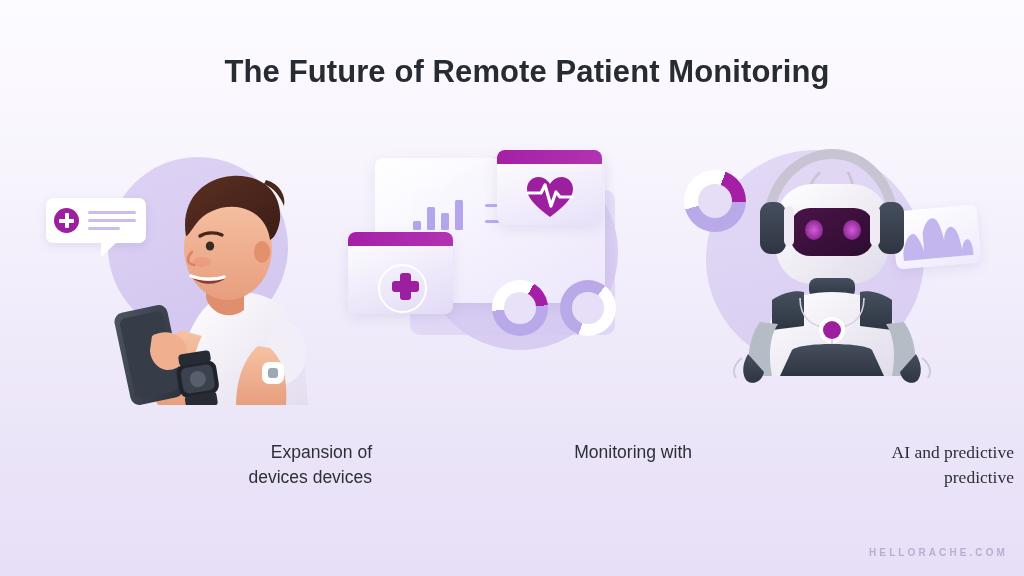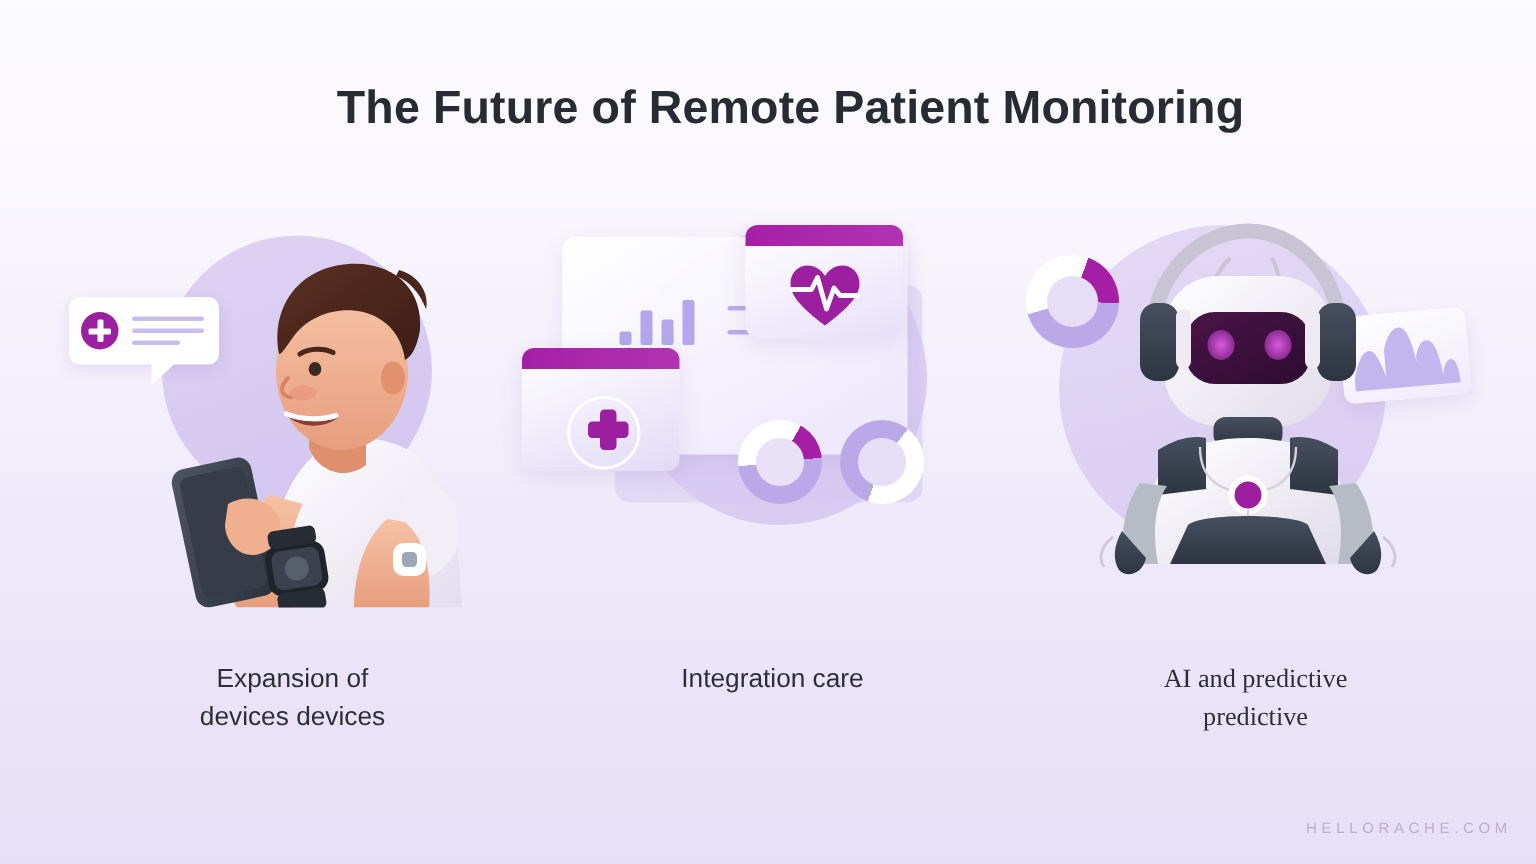--- a/index.html
+++ b/index.html
@@ -26,7 +26,7 @@
   .art{position:absolute;left:0;top:0;width:330px;height:265px;}
 
   .caption{
-    position:absolute;left:0;top:300px;width:330px;text-align:center;
+    position:absolute;left:12px;top:300px;width:330px;text-align:right;
     font-size:17.5px;line-height:1.45;color:#2c2f36;
   }
 

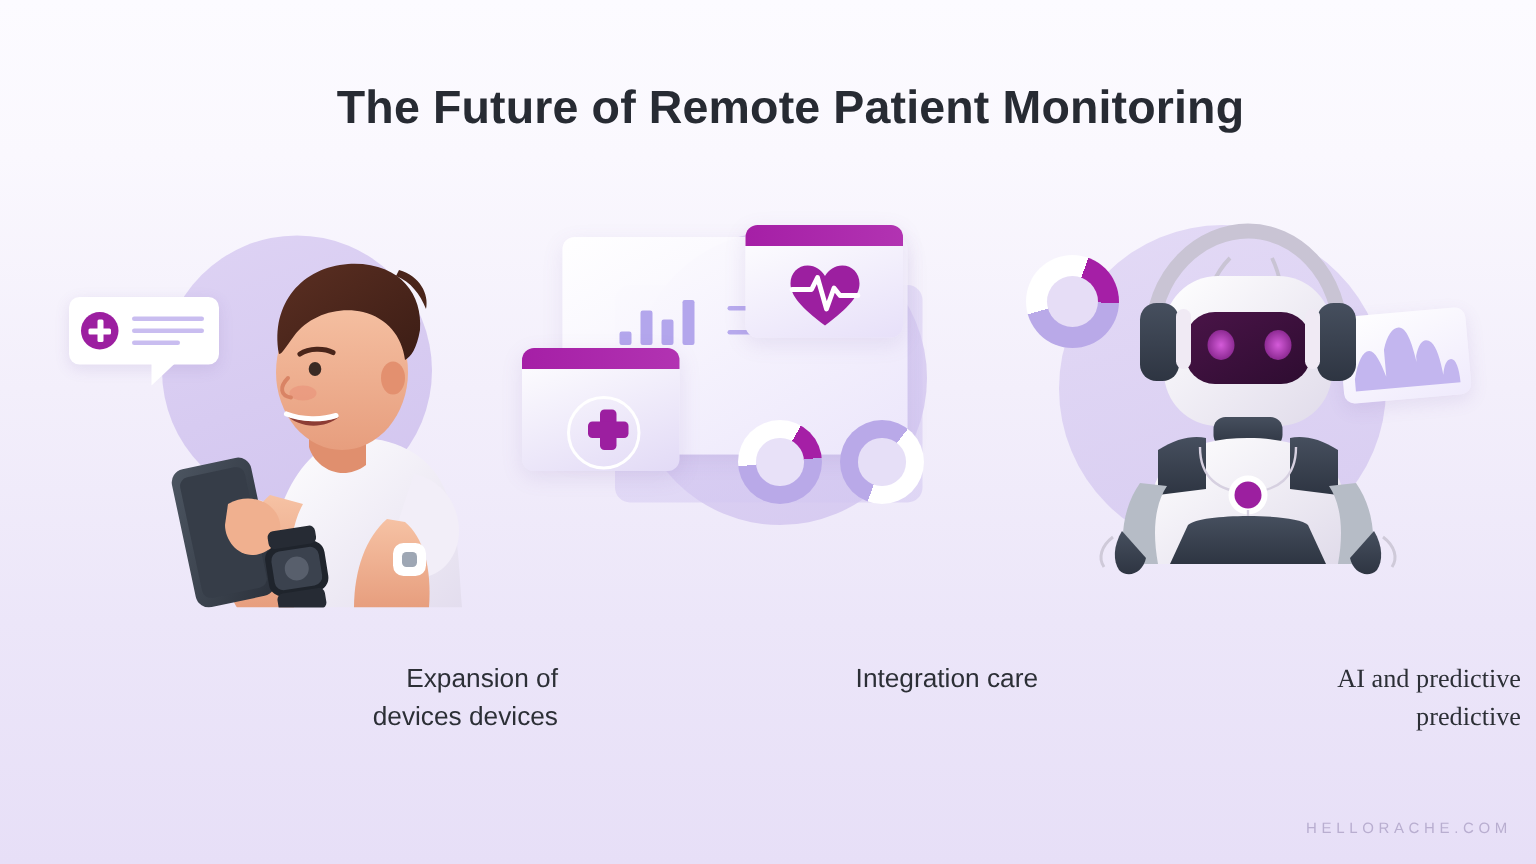--- a/index.html
+++ b/index.html
@@ -265,7 +265,7 @@
     </div>
 
     <div class="caption">
-      <div>Integration care</div>
+      <div>Monitoring with</div>
     </div>
   </div>
 

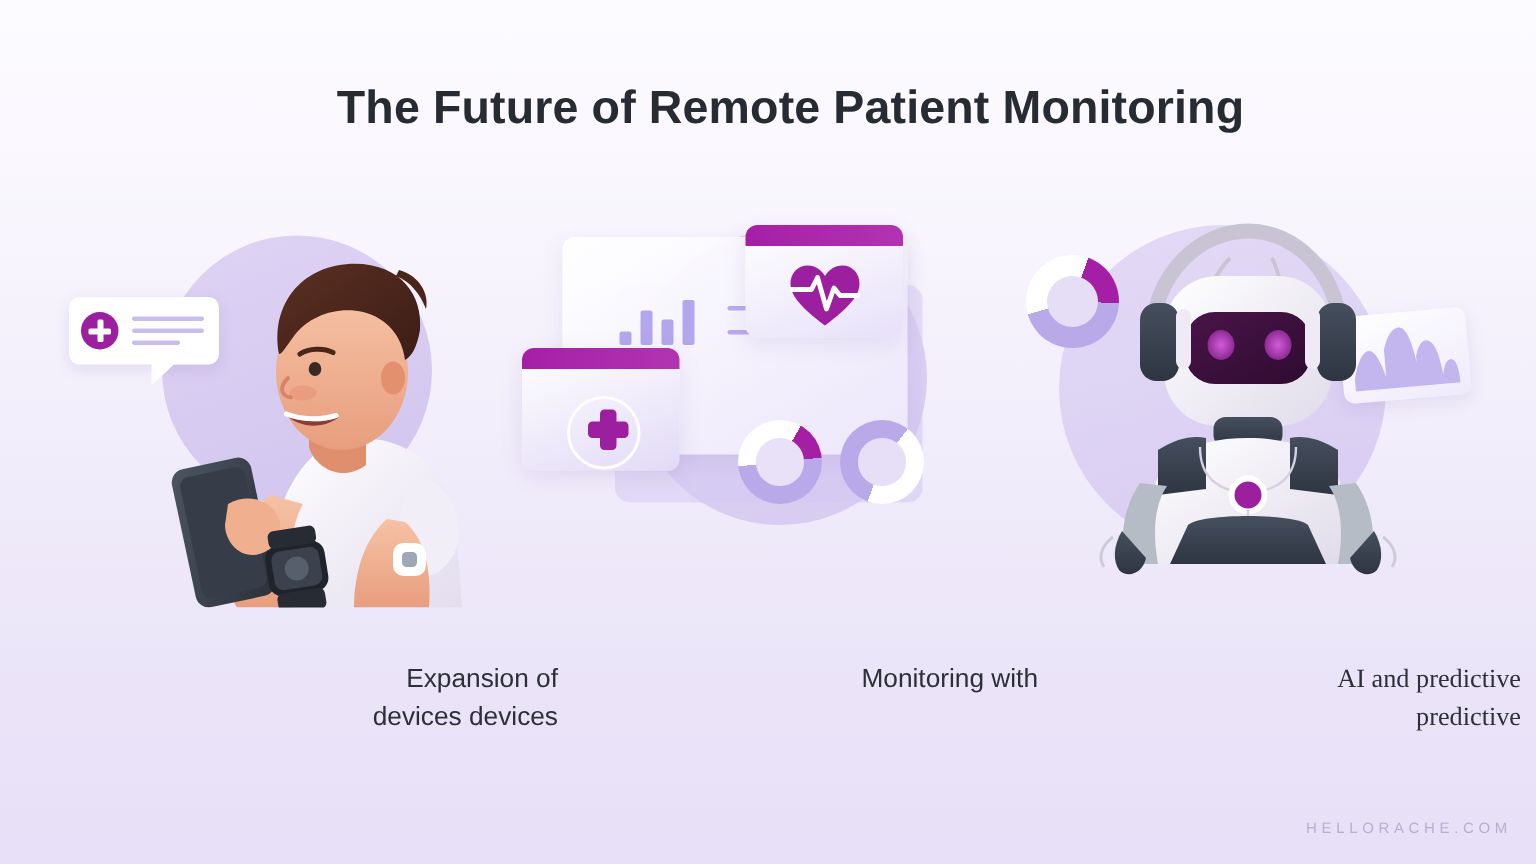--- a/index.html
+++ b/index.html
@@ -129,7 +129,7 @@
 
   .watermark{
     position:absolute;right:16px;bottom:18px;
-    font-size:10px;letter-spacing:3.1px;color:#b9aed0;font-weight:normal;
+    font-size:10px;letter-spacing:3.1px;color:#b9aed0;font-weight:bold;
   }
 </style>
 </head>

